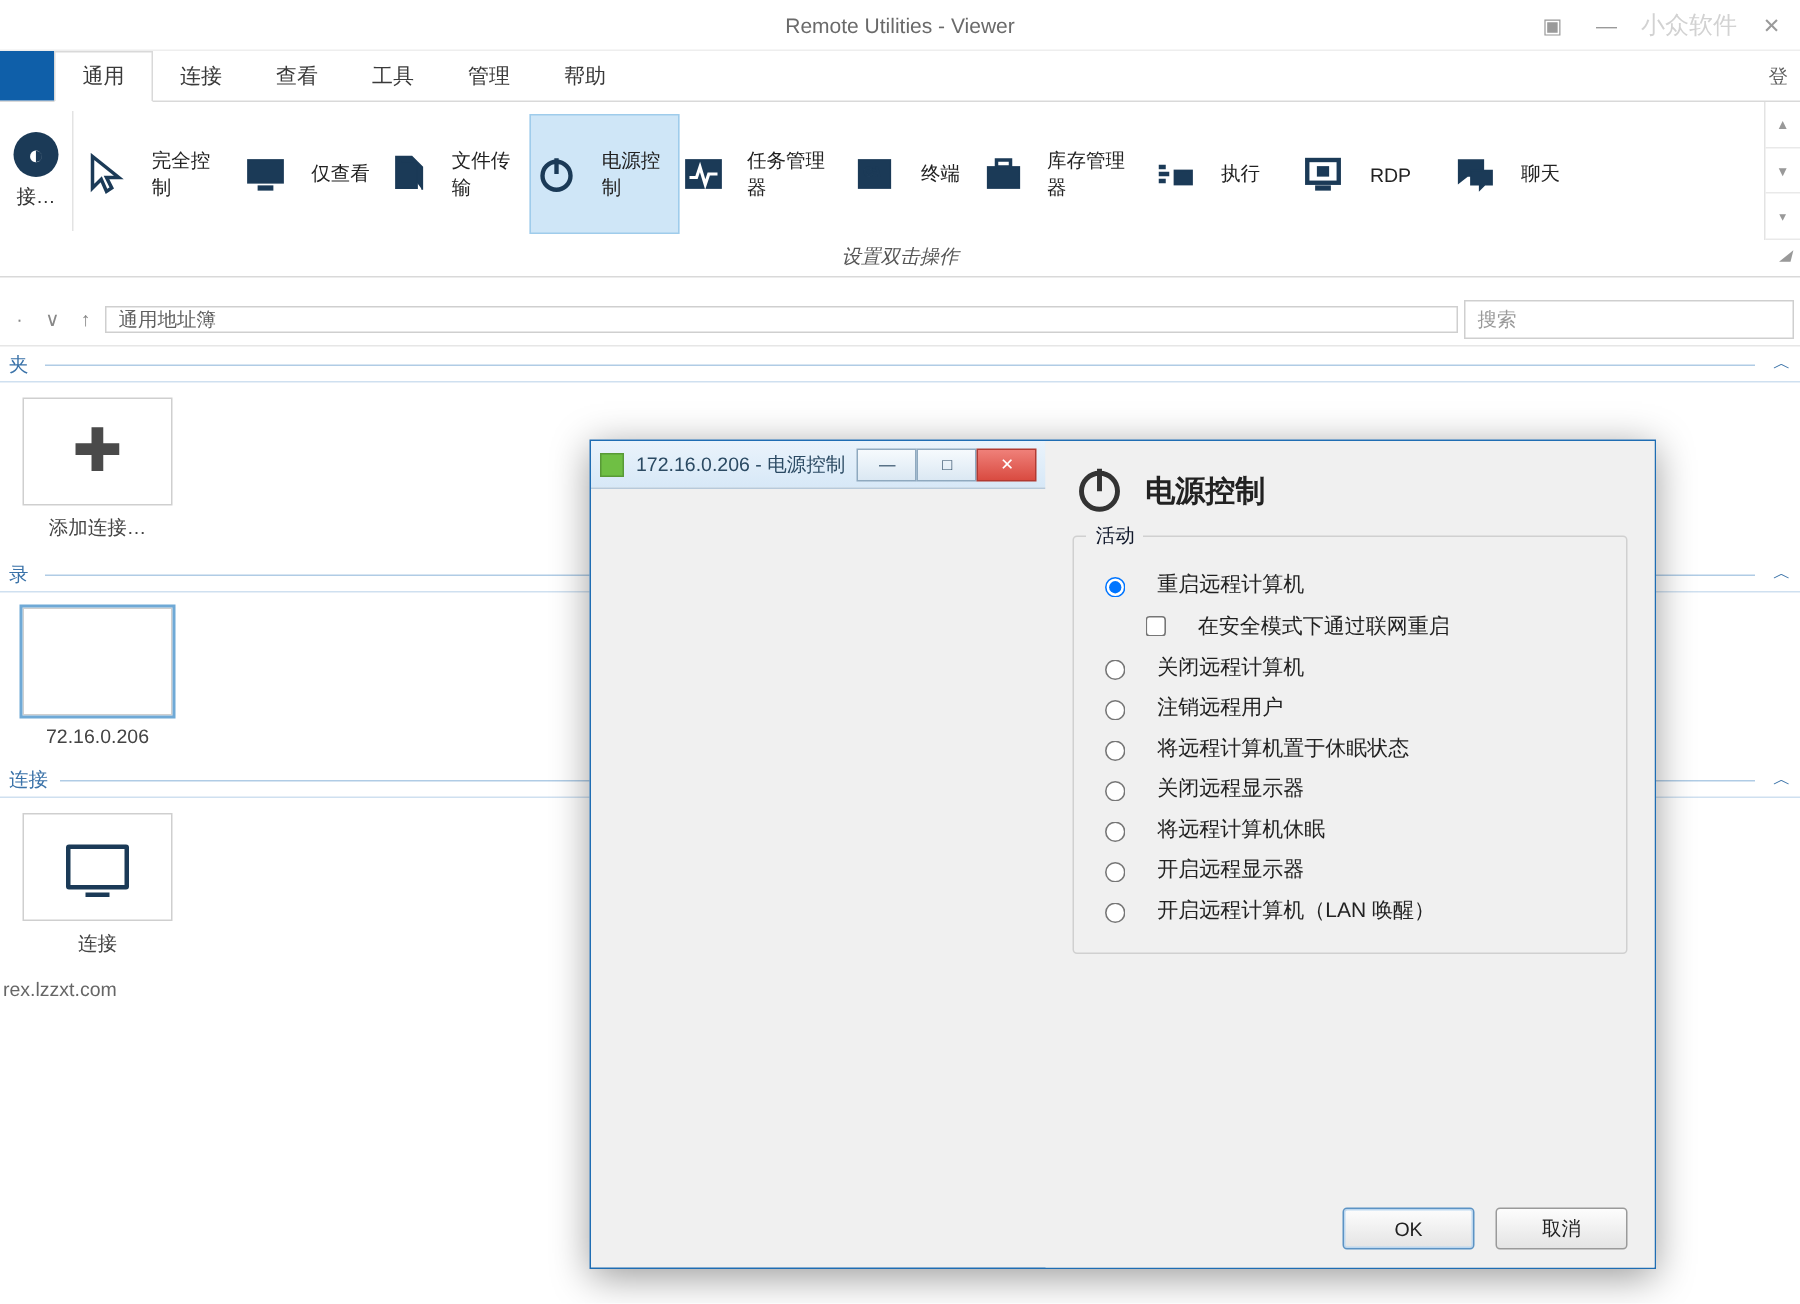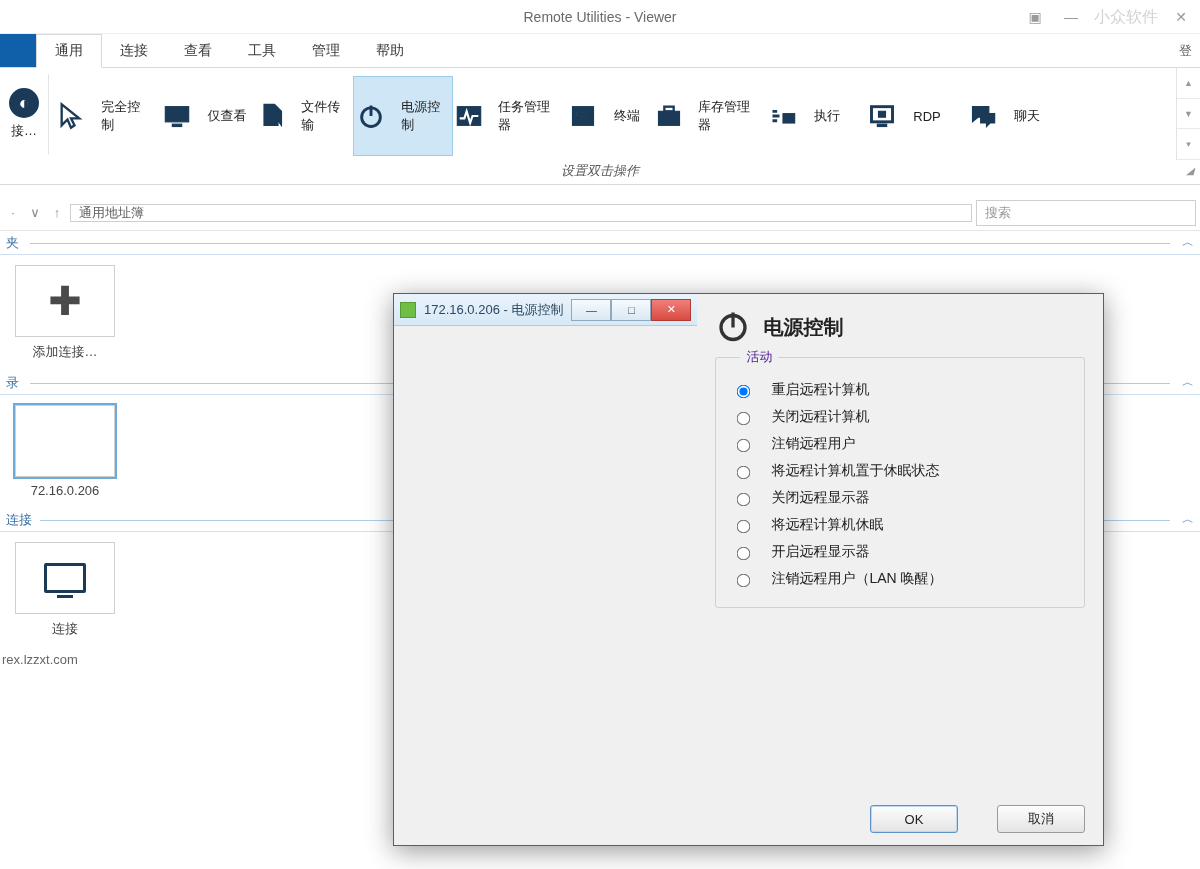--- a/index.html
+++ b/index.html
@@ -139,7 +139,7 @@
     position:relative; background:#f0f0f0;
   }
   .groupbox .legend {
-    position:absolute; top:-10px; left:24px; background:#f0f0f0; padding:0 6px; font-size:13px; color:#4c1d95;
+    position:absolute; top:-10px; left:8px; background:#f0f0f0; padding:0 6px; font-size:13px; color:#0f172a;
   }
   .opt { display:flex; align-items:center; gap:18px; margin: 9px 0; font-size:14px; color:#222;}
   .subopt { margin-left: 28px; }

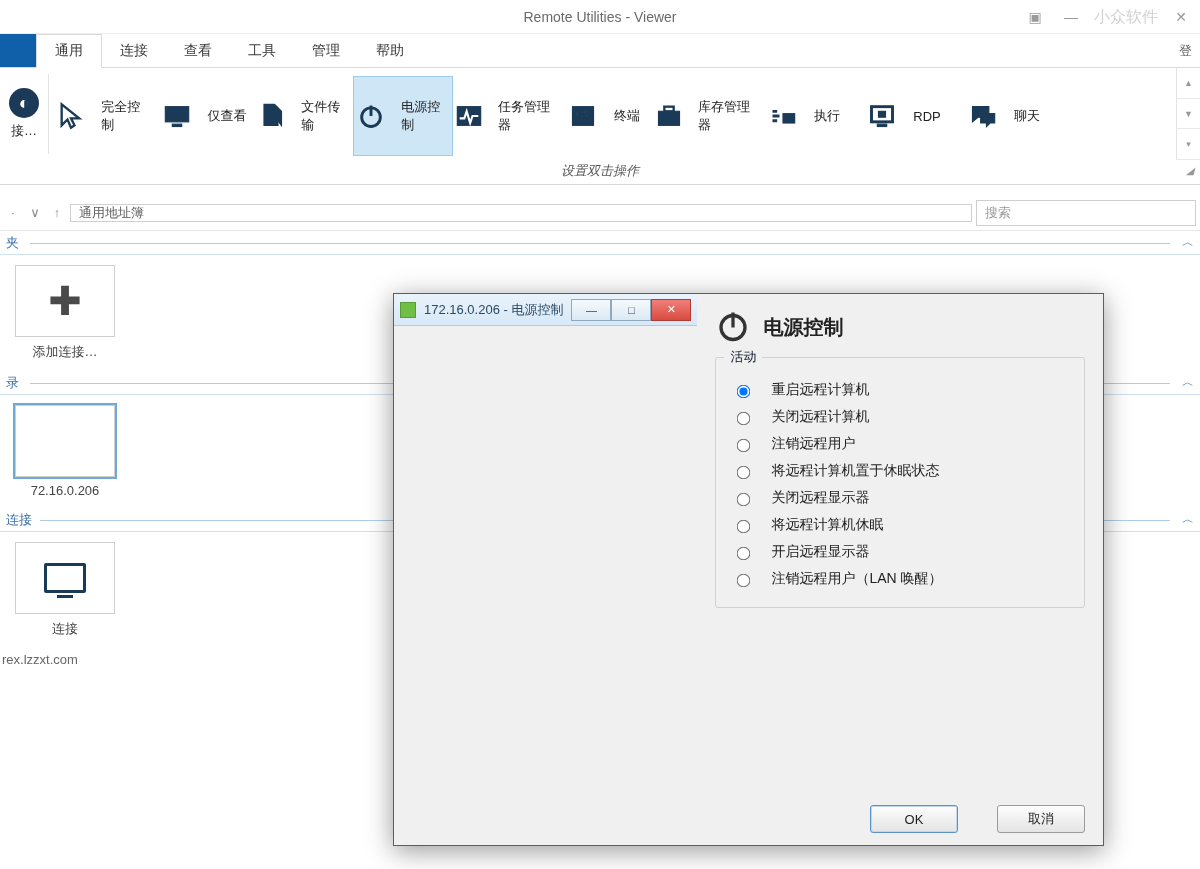--- a/index.html
+++ b/index.html
@@ -365,6 +365,10 @@
         <input type="radio" name="pw" checked="" style="">
         <span>重启远程计算机</span>
       </label>
+      <label class="opt subopt">
+        <input type="checkbox" style="">
+        <span>在安全模式下通过联网重启</span>
+      </label>
       <label class="opt">
         <input type="radio" name="pw" style="">
         <span>关闭远程计算机</span>

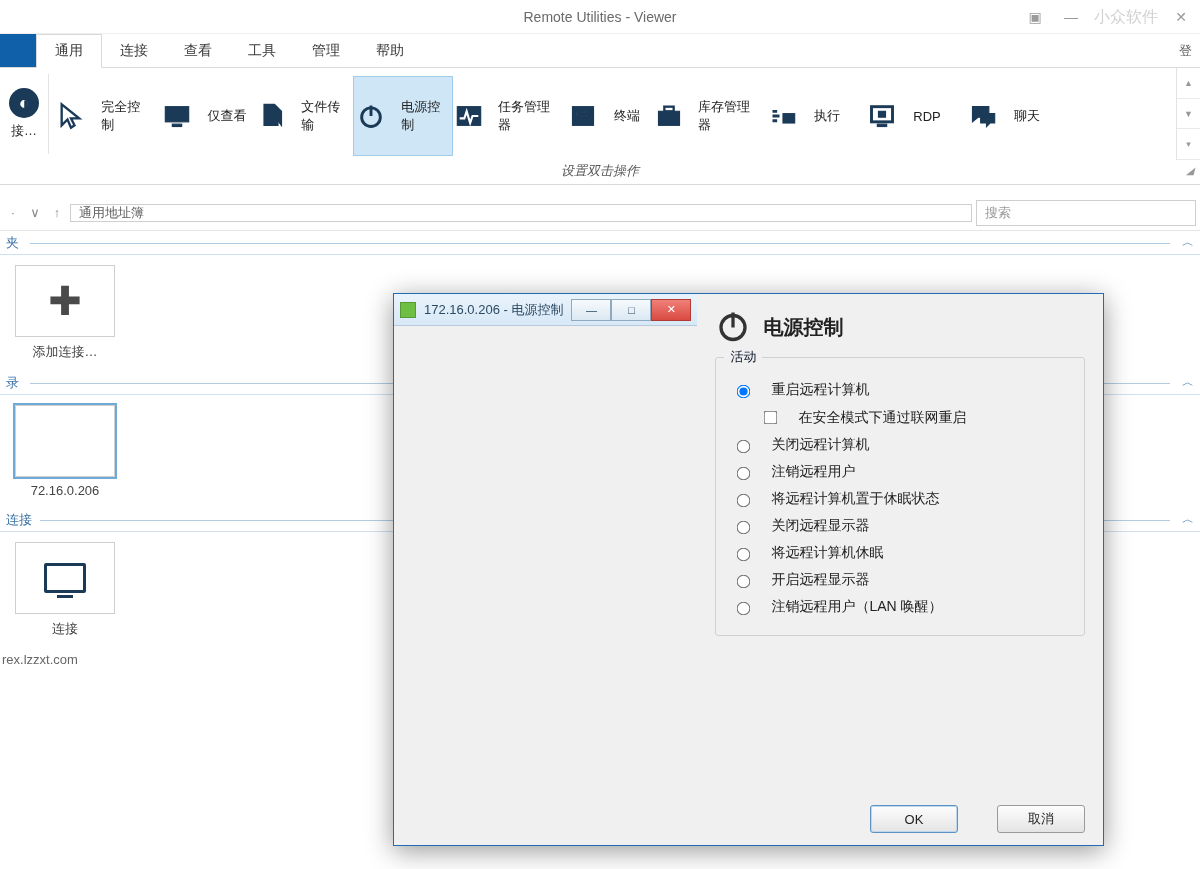--- a/index.html
+++ b/index.html
@@ -395,7 +395,7 @@
       </label>
       <label class="opt">
         <input type="radio" name="pw" style="">
-        <span>注销远程用户（LAN 唤醒）</span>
+        <span>开启远程计算机（LAN 唤醒）</span>
       </label>
     </div>
     <div class="dlg-footer">

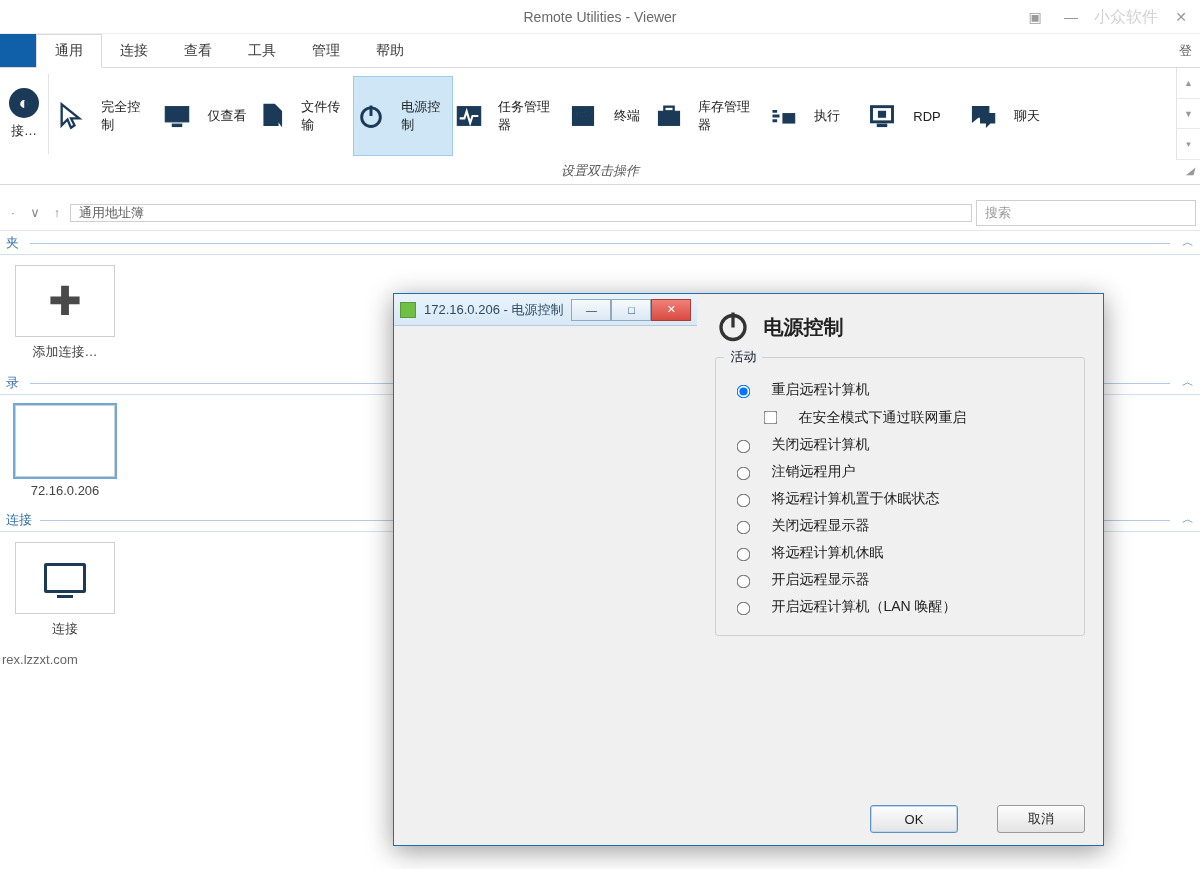--- a/index.html
+++ b/index.html
@@ -147,7 +147,7 @@
   .btn {
     min-width:88px; height:28px; border:1px solid #9a9a9a; border-radius:3px;
     background:linear-gradient(#fdfdfd,#e4e4e4); font-size:13px; color:#222;
-    display:flex;align-items:center;justify-content:center; cursor:pointer;margin-left:25px;
+    display:flex;align-items:center;justify-content:center; cursor:pointer;
   }
   .btn.primary { border:1px solid #5c93c4; box-shadow: 0 0 0 1px #bcd7ef inset;}
   input[type=radio], input[type=checkbox] { transform: scale(1.05); }

